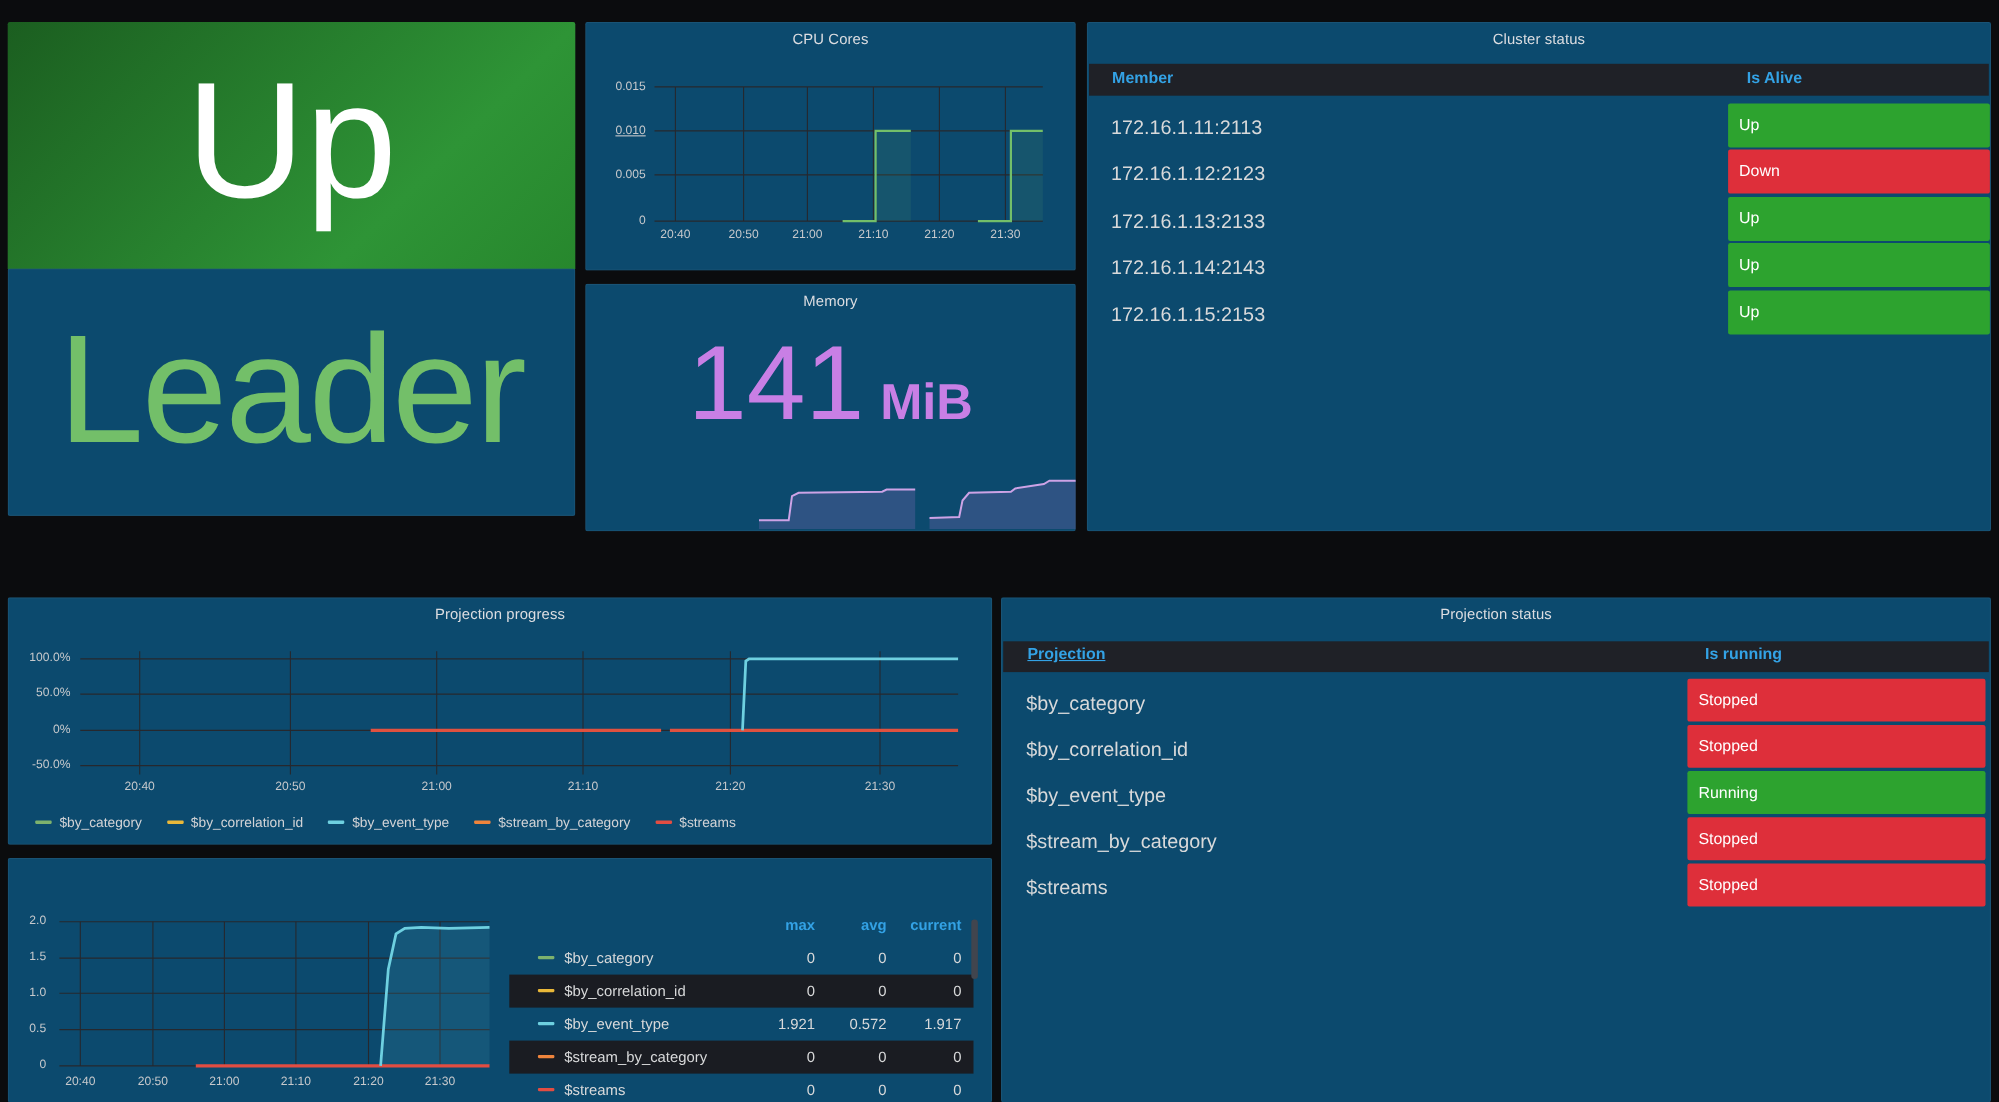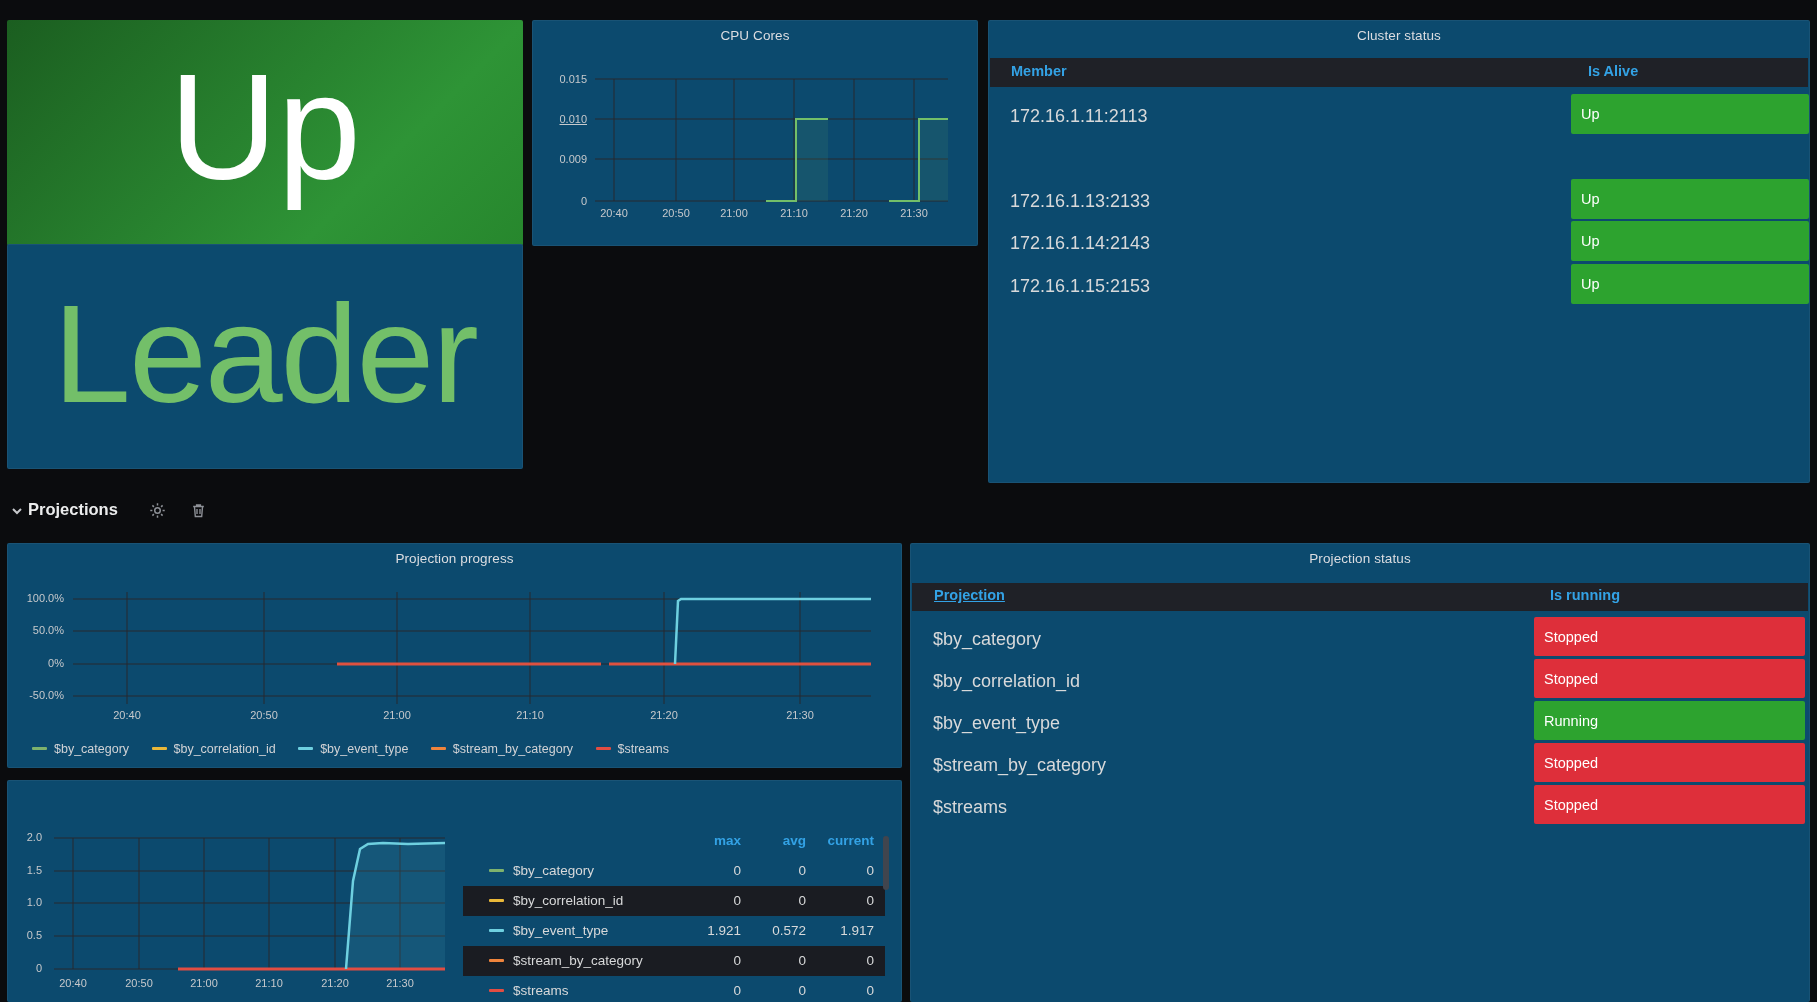--- a/index.html
+++ b/index.html
@@ -54,7 +54,7 @@
     </svg>
     <span class="ylab" style="left:0;top:52px;width:54px;">0.015</span>
     <span class="ylab" style="left:0;top:92px;width:54px;text-decoration:underline;">0.010</span>
-    <span class="ylab" style="left:0;top:132px;width:54px;">0.009</span>
+    <span class="ylab" style="left:0;top:132px;width:54px;">0.005</span>
     <span class="ylab" style="left:0;top:174px;width:54px;">0</span>
     <span class="xlab" style="left:59px;top:186px;">20:40</span>
     <span class="xlab" style="left:121px;top:186px;">20:50</span>

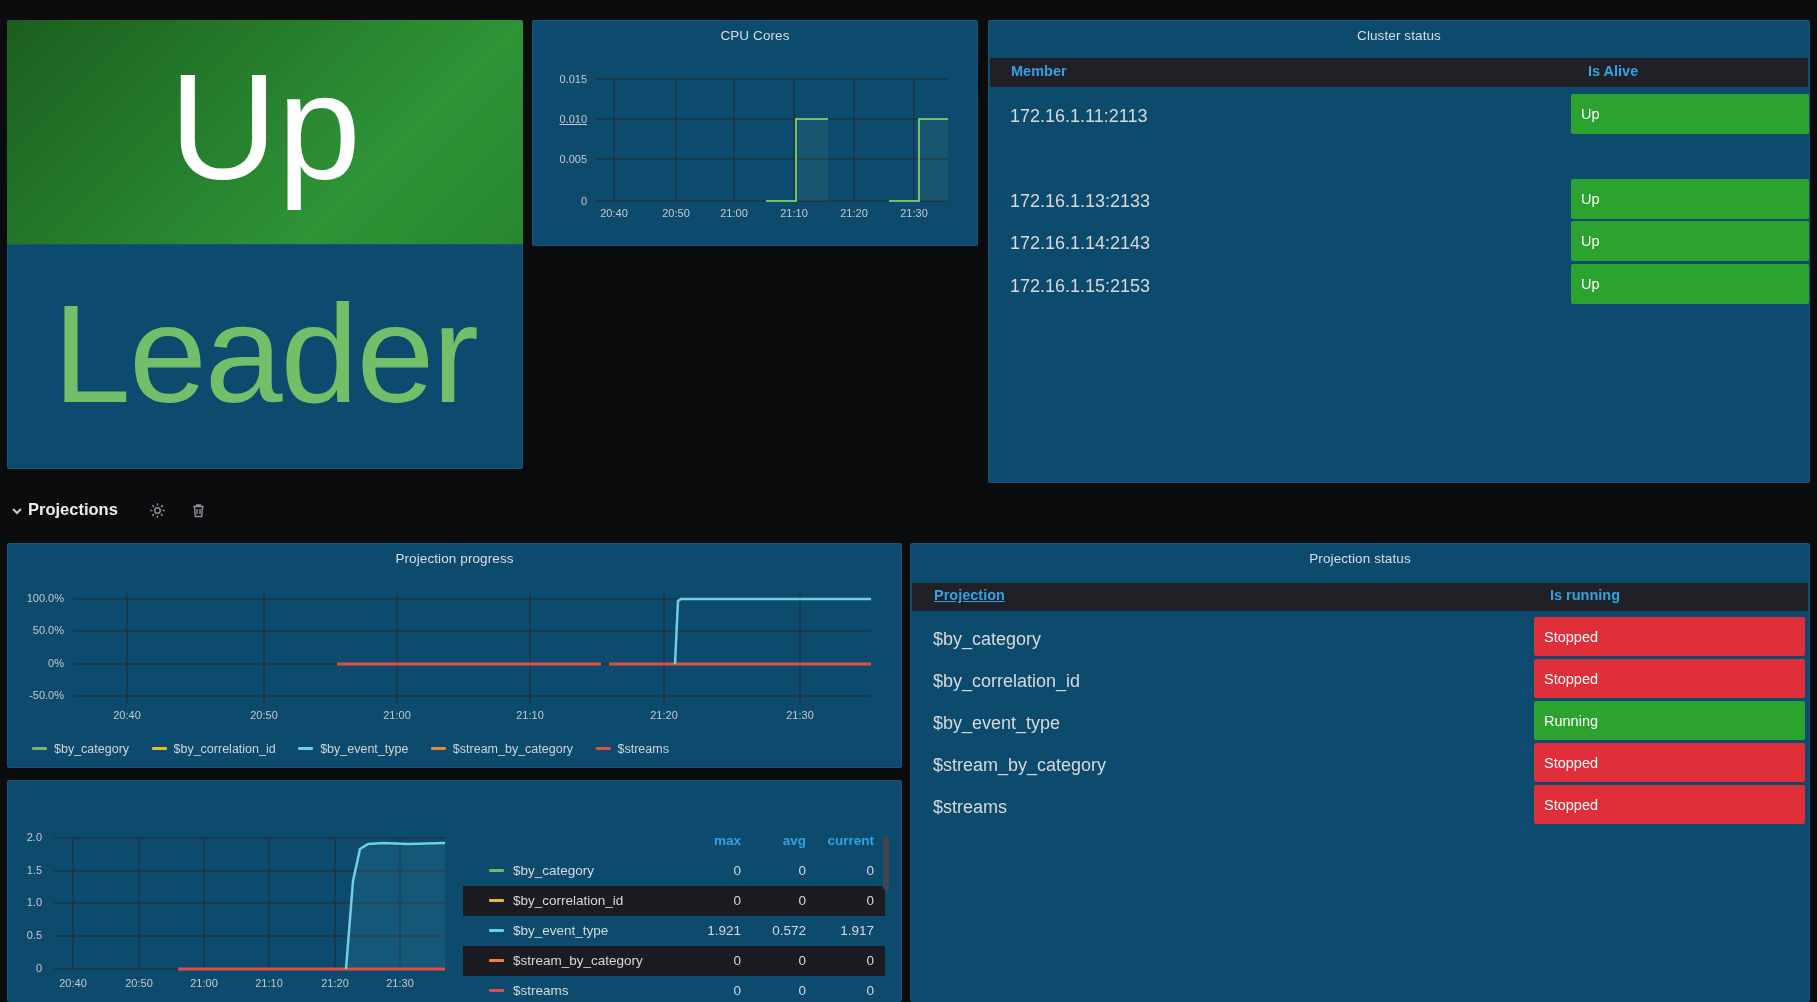--- a/index.html
+++ b/index.html
@@ -75,6 +75,10 @@
       <span class="rowtext" style="left:21px;top:13px;">172.16.1.11:2113</span>
       <span class="badge green" style="left:582px;top:1px;width:238px;height:40px;">Up</span>
     </div>
+    <div style="position:absolute;left:0;top:114px;width:100%;height:42px;">
+      <span class="rowtext" style="left:21px;top:13px;">172.16.1.12:2123</span>
+      <span class="badge red" style="left:582px;top:1px;width:238px;height:40px;">Down</span>
+    </div>
     <div style="position:absolute;left:0;top:157px;width:100%;height:42px;">
       <span class="rowtext" style="left:21px;top:13px;">172.16.1.13:2133</span>
       <span class="badge green" style="left:582px;top:1px;width:238px;height:40px;">Up</span>

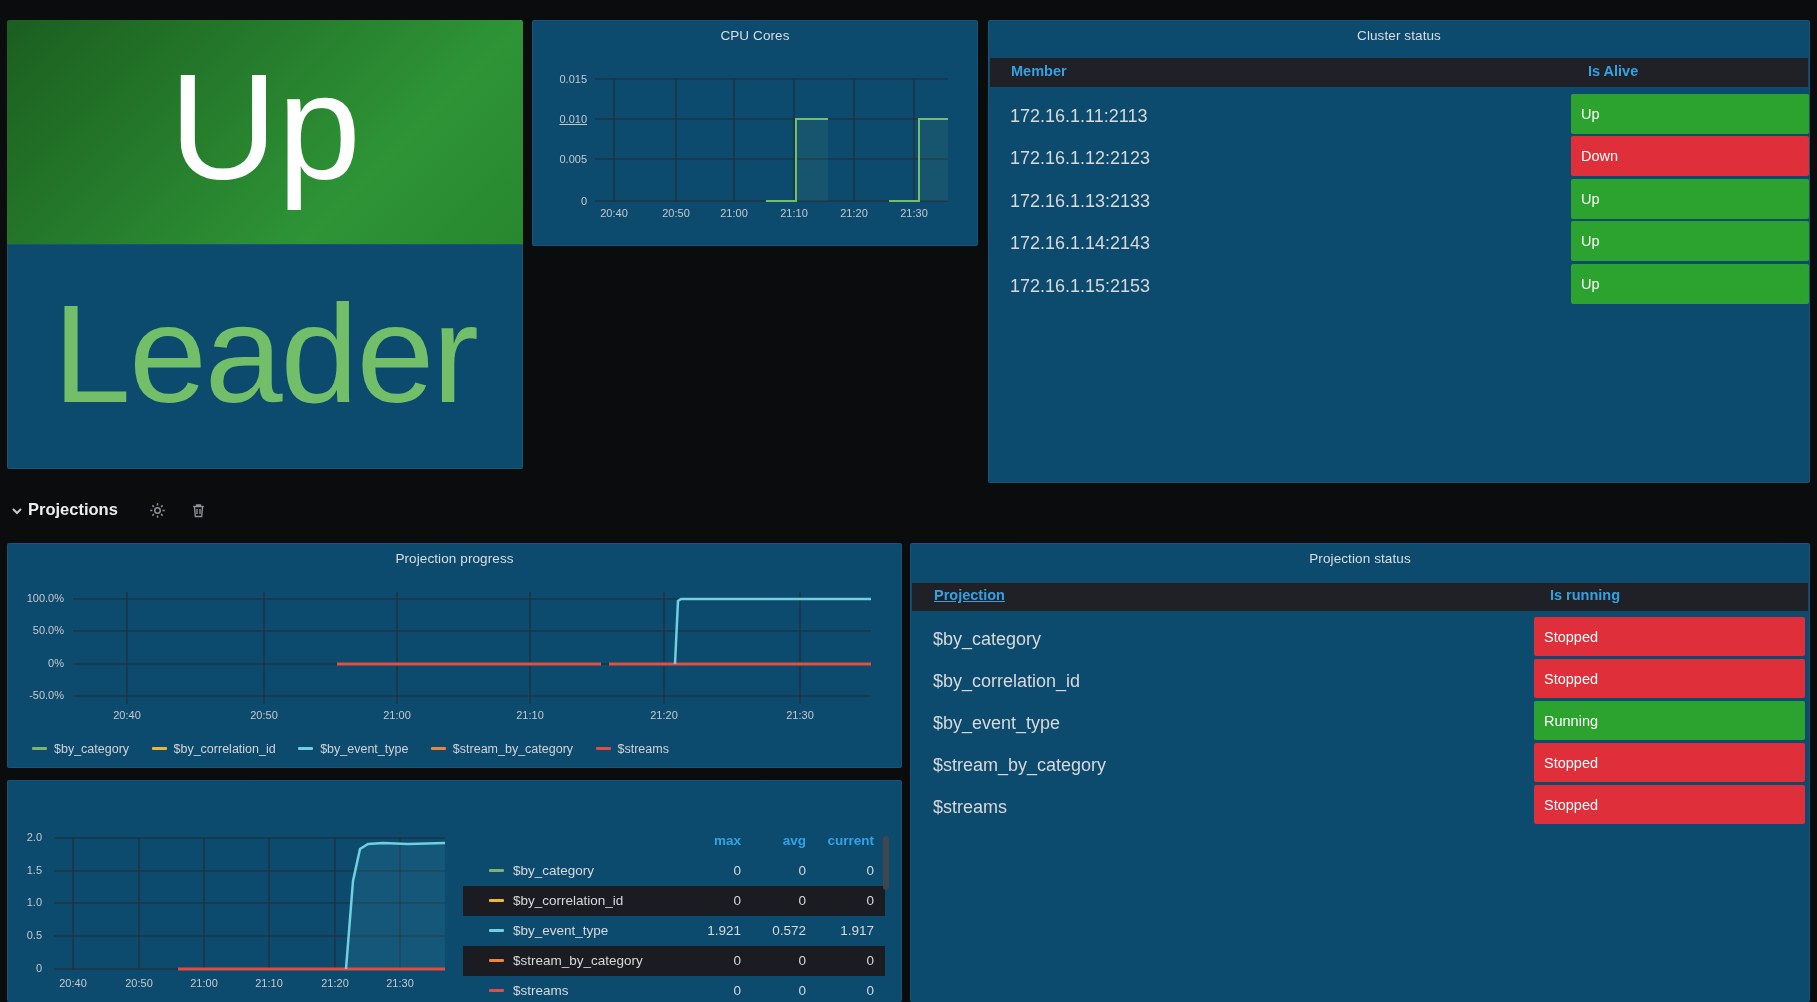--- a/index.html
+++ b/index.html
@@ -97,6 +97,19 @@
     <div style="position:absolute;left:0;right:0;top:50%;transform:translateY(-52%);text-align:center;font-size:140px;font-weight:500;color:#73BF69;line-height:1;letter-spacing:-2px;">Leader</div>
   </div>
 
+  <div class="panel" style="left:532px;top:258px;width:446px;height:225px;">
+    <div class="panel-title">Memory</div>
+    <div style="position:absolute;left:0;right:0;top:42px;text-align:center;color:#c87fe5;line-height:1;white-space:nowrap;">
+      <span style="font-size:96px;font-weight:500;">141</span>
+      <span style="font-size:46px;font-weight:700;margin-left:10px;">MiB</span>
+    </div>
+    <svg width="444" height="46" style="position:absolute;left:1px;bottom:1px;">
+      <path d="M156,46 L156,38 L183,38 L186,16 L192,13 L268,12 L272,10 L298,10 L298,46 Z" fill="rgba(184,119,217,0.20)"></path>
+      <path d="M156,38 L183,38 L186,16 L192,13 L268,12 L272,10 L298,10" fill="none" stroke="#cda3e6" stroke-width="1.8"></path>
+      <path d="M311,46 L311,36 L338,35 L341,20 L347,13 L385,12 L389,9 L415,5 L420,2 L444,2 L444,46 Z" fill="rgba(184,119,217,0.20)"></path>
+      <path d="M311,36 L338,35 L341,20 L347,13 L385,12 L389,9 L415,5 L420,2 L444,2" fill="none" stroke="#cda3e6" stroke-width="1.8"></path>
+    </svg>
+  </div>
 
   <div style="position:absolute;left:7px;top:493px;height:36px;width:895px;">
     <svg width="14" height="14" style="position:absolute;left:3px;top:11px;">

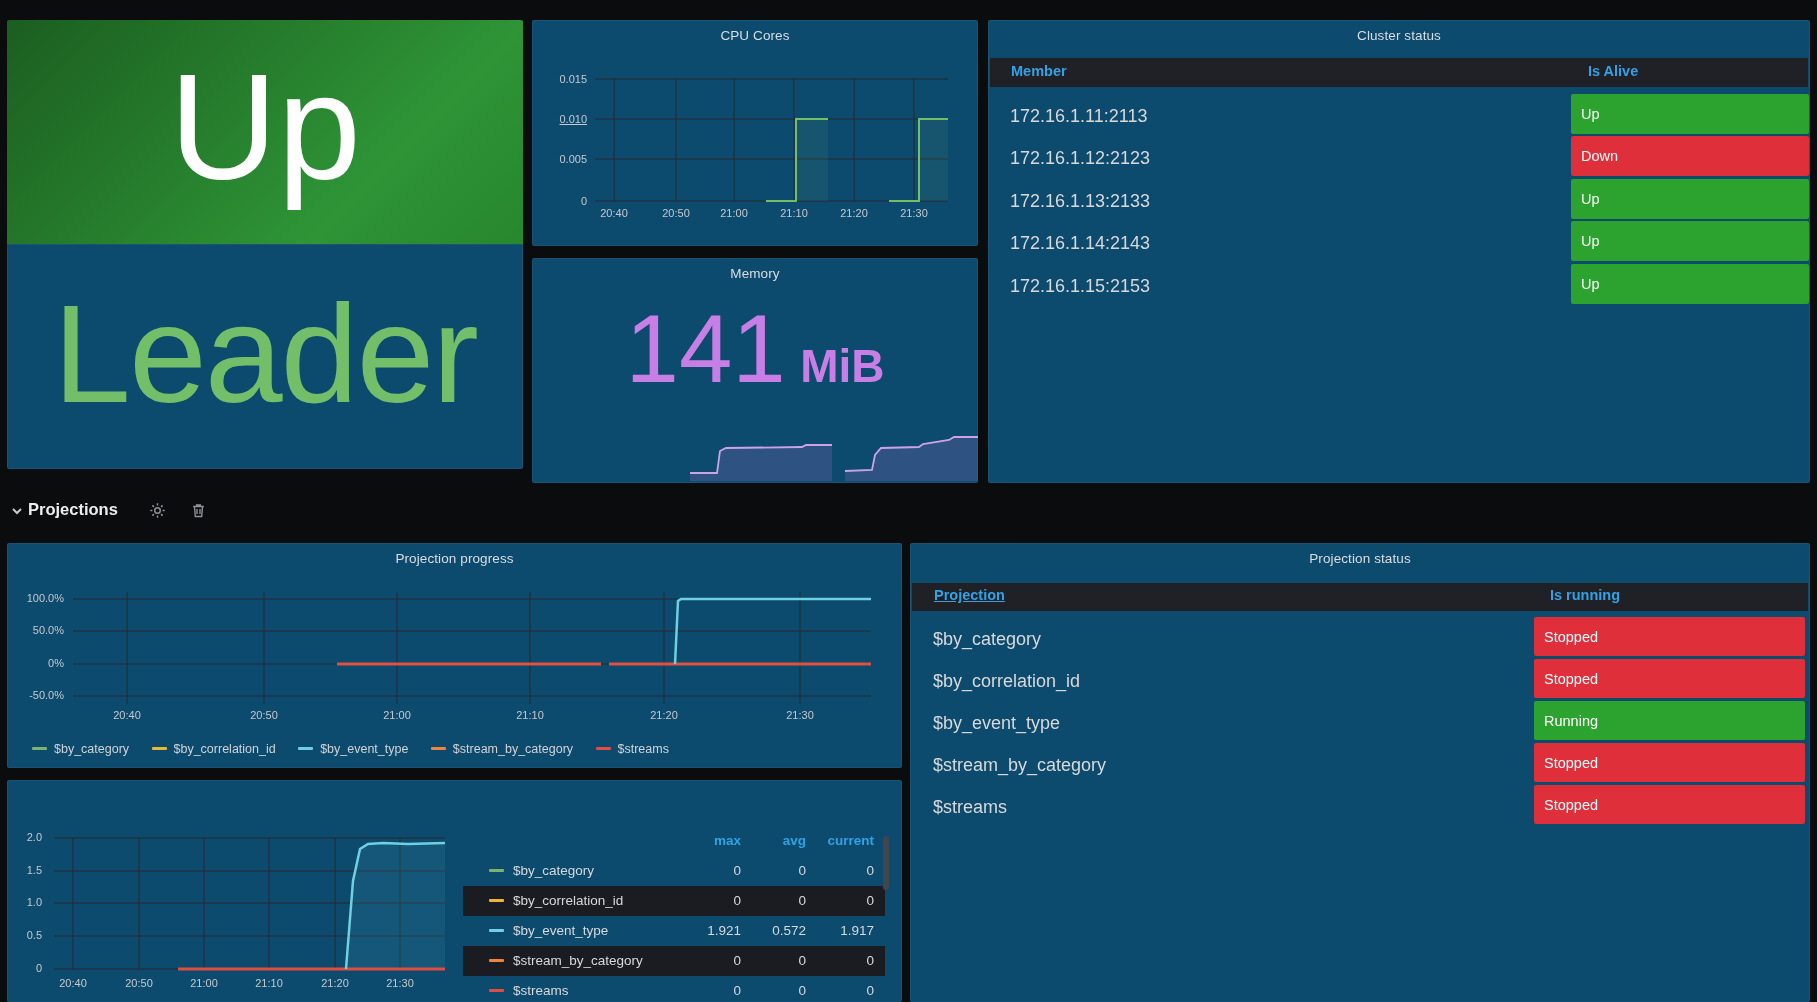--- a/index.html
+++ b/index.html
@@ -111,29 +111,6 @@
     </svg>
   </div>
 
-  <div style="position:absolute;left:7px;top:493px;height:36px;width:895px;">
-    <svg width="14" height="14" style="position:absolute;left:3px;top:11px;">
-      <path d="M3 5 L7 9 L11 5" fill="none" stroke="#c7c9cc" stroke-width="2"></path>
-    </svg>
-    <span style="position:absolute;left:21px;top:7px;font-size:16.5px;font-weight:700;color:#eceded;">Projections</span>
-    <span class="iconbtn" style="position:absolute;left:142px;top:9px;">
-      <svg width="17" height="17" viewBox="0 0 16 16">
-        <g stroke="#8e9197" stroke-width="1.4" fill="none">
-          <circle cx="8" cy="8" r="2.6"></circle>
-          <path d="M8 1.2 V3.2 M8 12.8 V14.8 M1.2 8 H3.2 M12.8 8 H14.8 M3.2 3.2 L4.6 4.6 M11.4 11.4 L12.8 12.8 M12.8 3.2 L11.4 4.6 M4.6 11.4 L3.2 12.8"></path>
-        </g>
-      </svg>
-    </span>
-    <span class="iconbtn" style="position:absolute;left:183px;top:9px;">
-      <svg width="17" height="17" viewBox="0 0 16 16">
-        <g stroke="#8e9197" stroke-width="1.3" fill="none">
-          <path d="M3 4.2 H13 M6.2 4.2 V2.8 H9.8 V4.2"></path>
-          <path d="M4.2 4.2 L5 13.6 H11 L11.8 4.2"></path>
-          <path d="M6.6 6.5 V11.3 M9.4 6.5 V11.3"></path>
-        </g>
-      </svg>
-    </span>
-  </div>
 
   <div class="panel" style="left:7px;top:543px;width:895px;height:225px;">
     <div class="panel-title">Projection progress</div>

